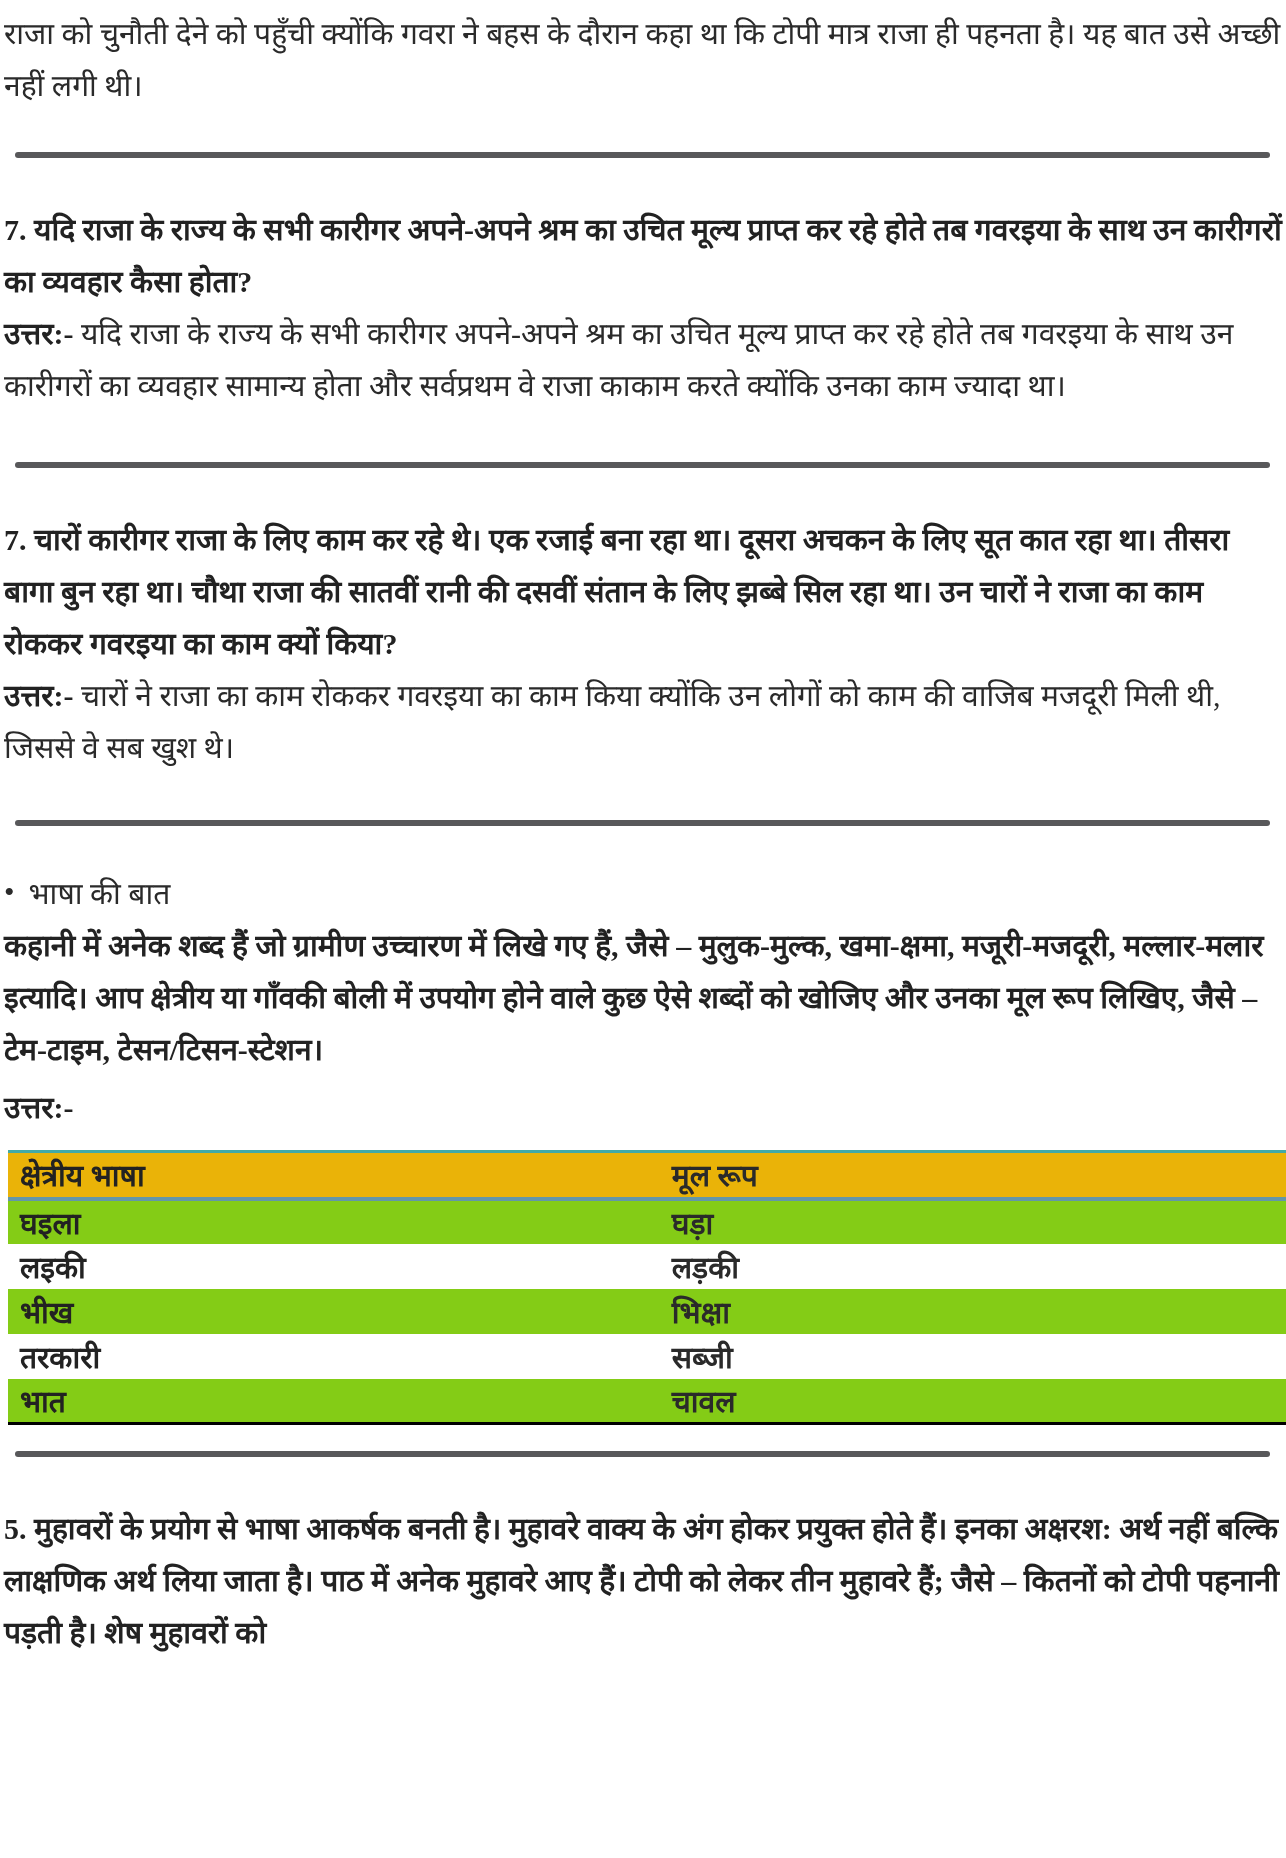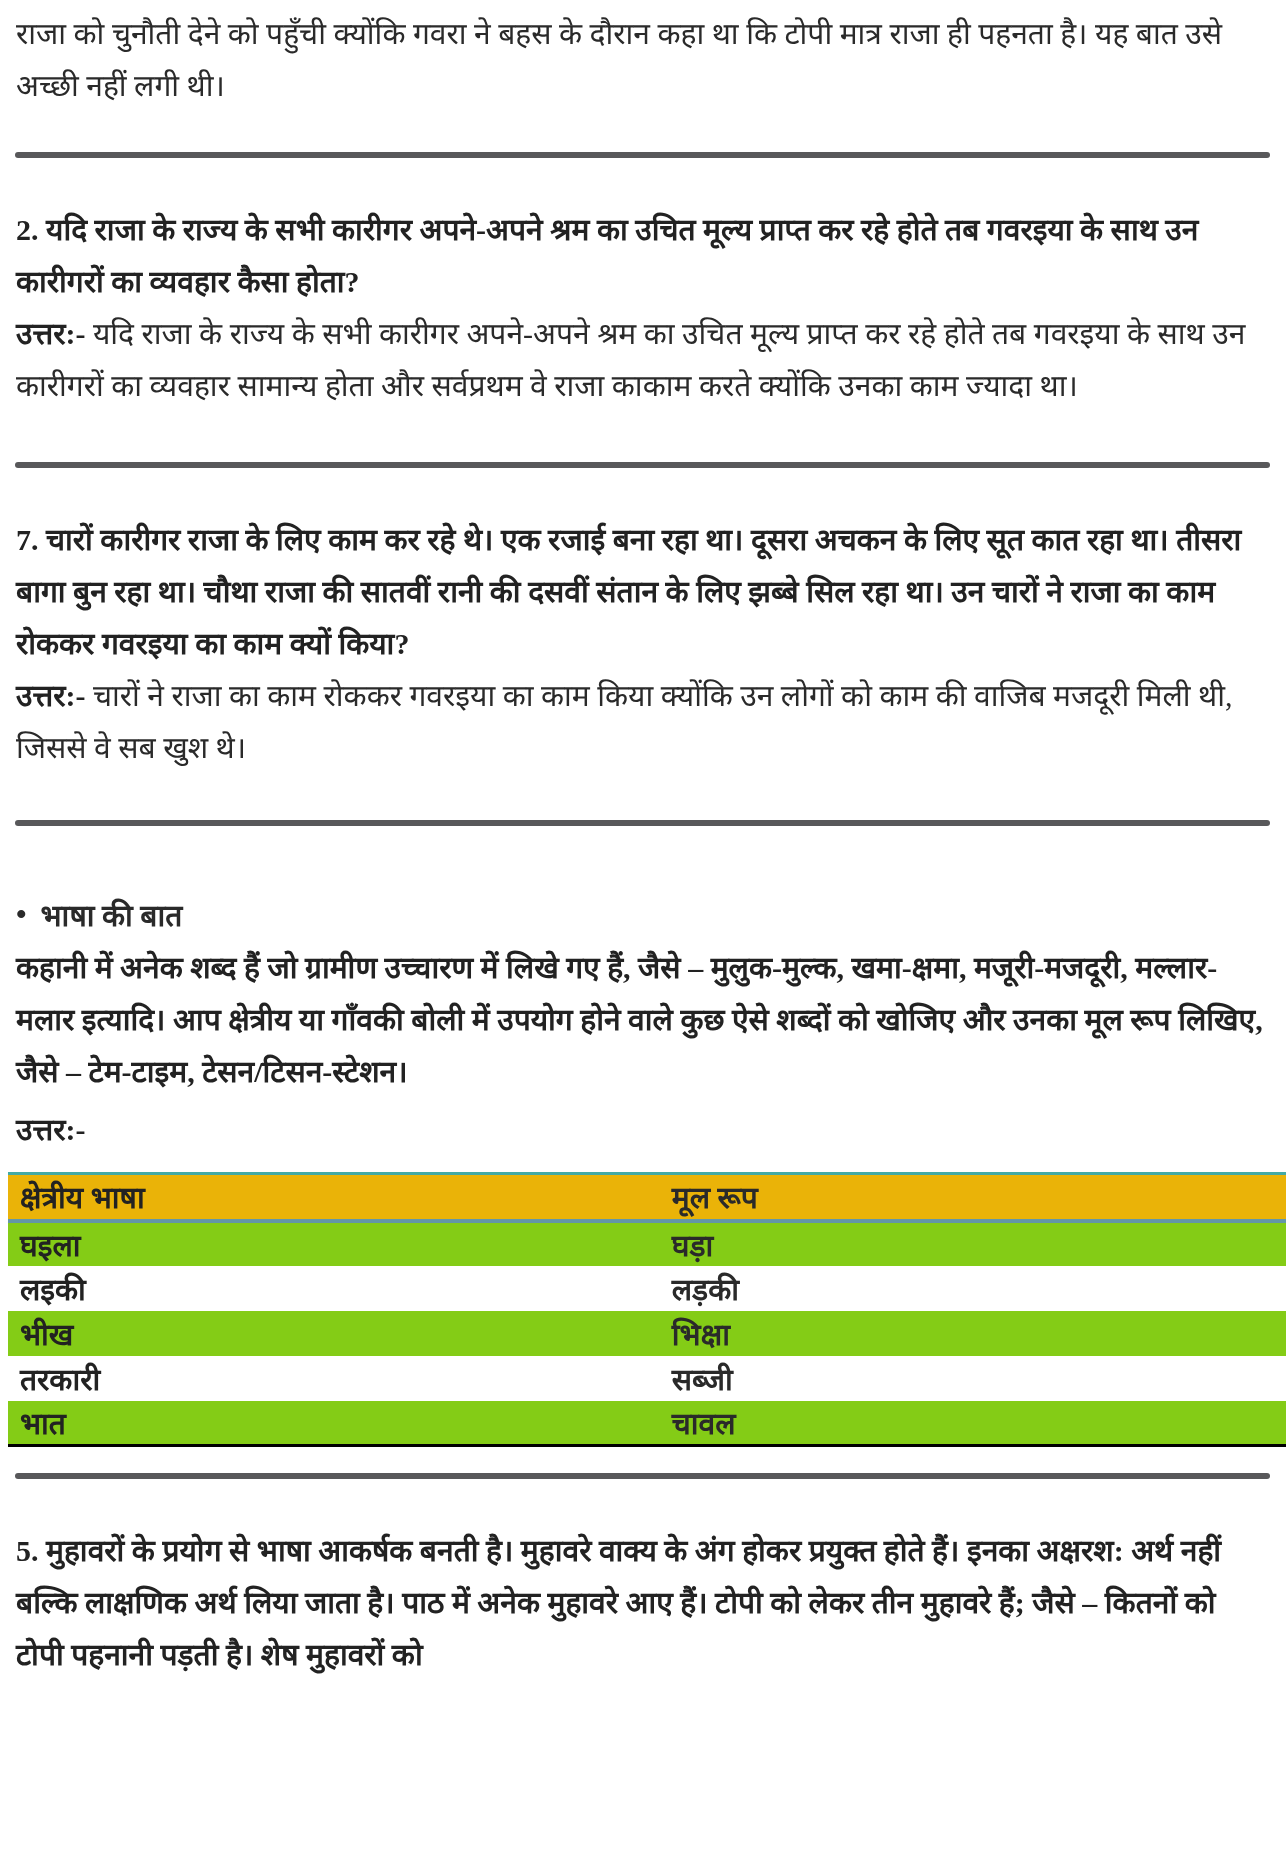--- a/index.html
+++ b/index.html
@@ -10,7 +10,7 @@
     color: #2a2a2a;
   }
   .page { width: 100%; height: 100%; }
-  .tx { padding: 0 16px; font-size: 30px; line-height: 52px; color: #2a2a2a; }
+  .tx { padding: 0 4px; font-size: 30px; line-height: 52px; color: #2a2a2a; }
   .bold { font-weight: 700; color: #222; }
   .reg { font-weight: 400; }
   .divider {

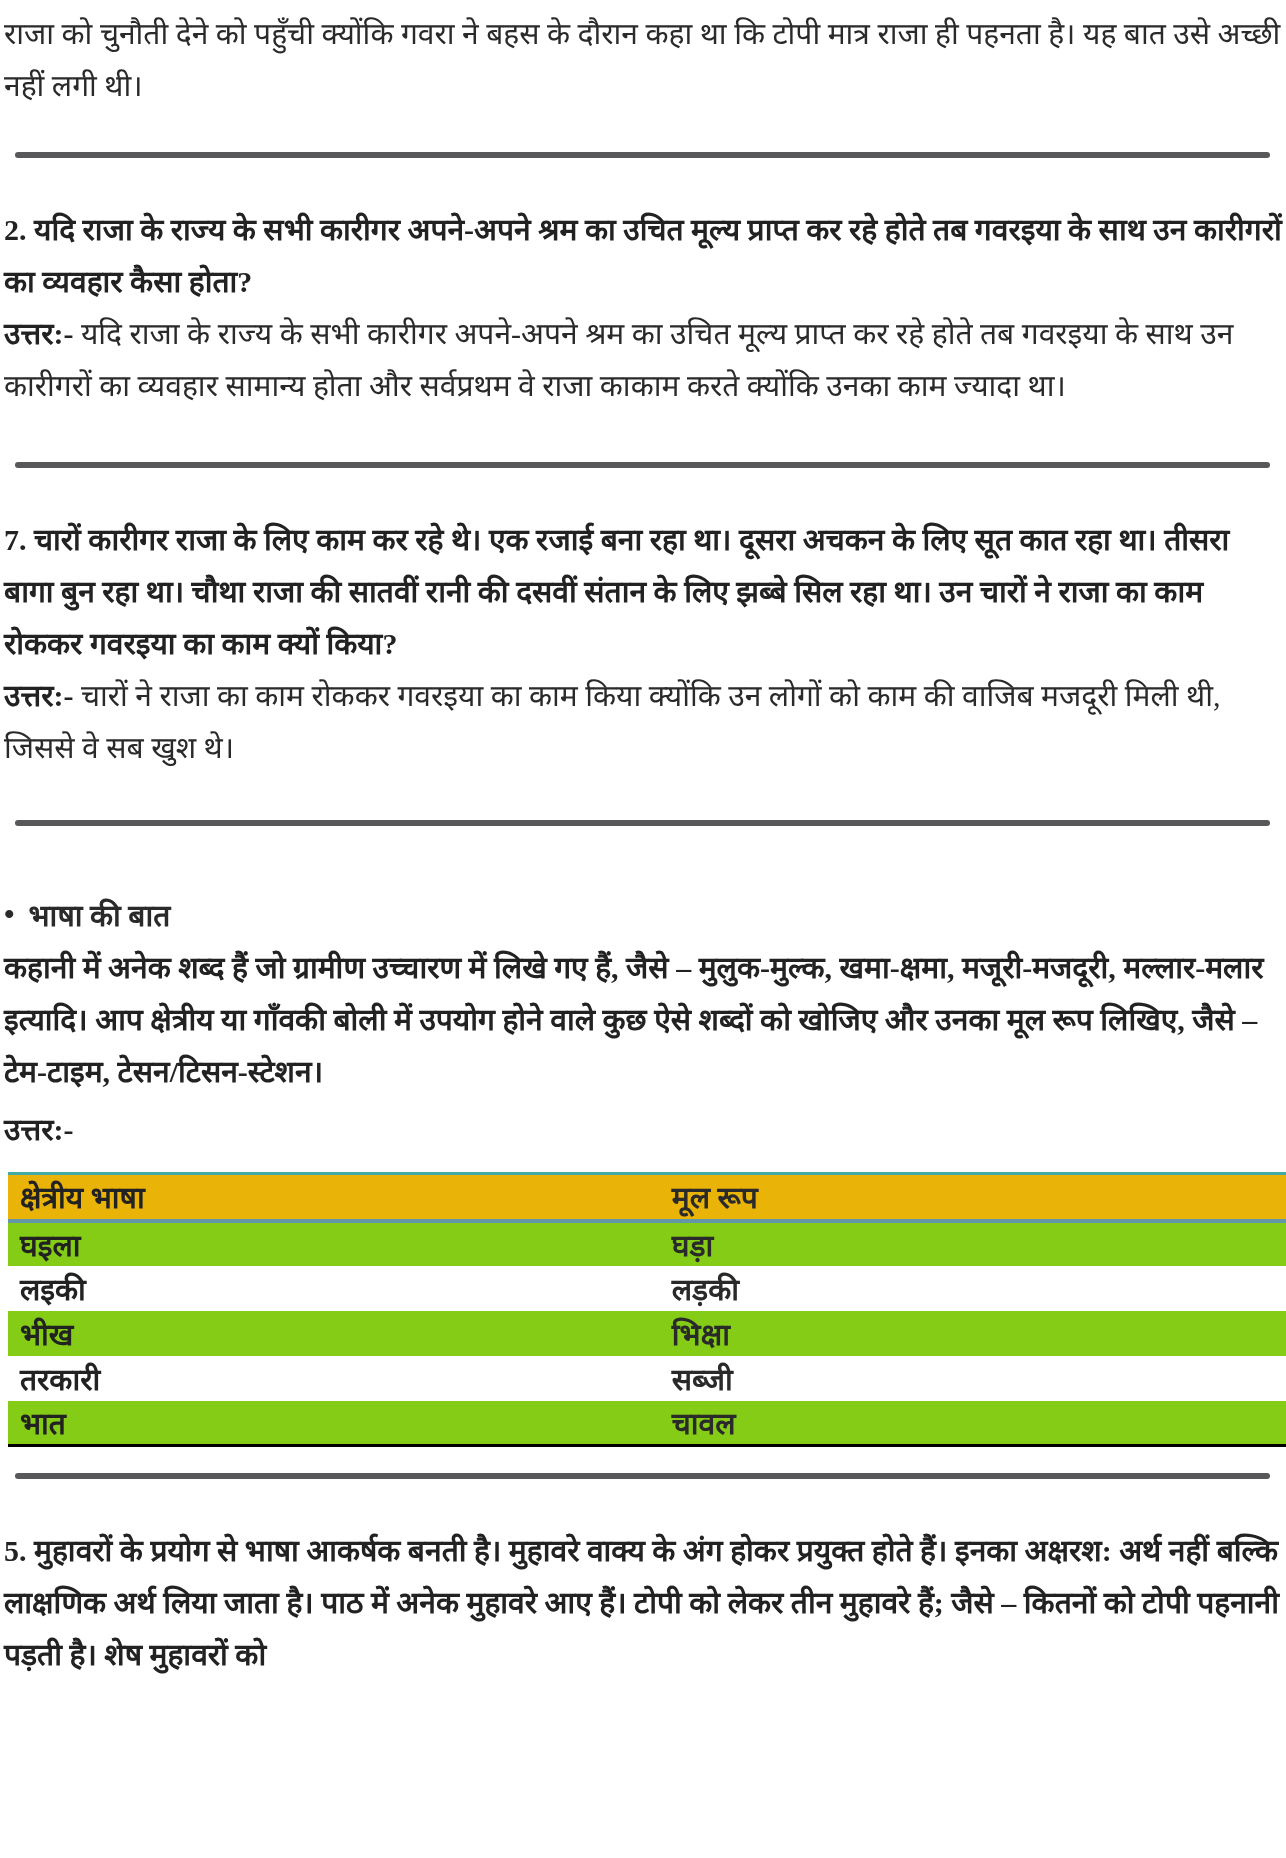--- a/index.html
+++ b/index.html
@@ -58,7 +58,7 @@
   <div class="divider d1"></div>
 
   <div class="qblock">
-    <p class="tx bold">2. यदि राजा के राज्य के सभी कारीगर अपने-अपने श्रम का उचित मूल्य प्राप्त कर रहे होते तब गवरइया के साथ उन कारीगरों का व्यवहार कैसा होता?</p>
+    <p class="tx bold">7. यदि राजा के राज्य के सभी कारीगर अपने-अपने श्रम का उचित मूल्य प्राप्त कर रहे होते तब गवरइया के साथ उन कारीगरों का व्यवहार कैसा होता?</p>
     <p class="tx reg"><span class="bold">उत्तर:-</span> <span>यदि राजा के राज्य के सभी कारीगर अपने-अपने श्रम का उचित मूल्य प्राप्त कर रहे होते तब गवरइया के साथ उन कारीगरों का व्यवहार सामान्य होता और सर्वप्रथम वे राजा काकाम करते क्योंकि उनका काम ज्यादा था।</span></p>
   </div>
 

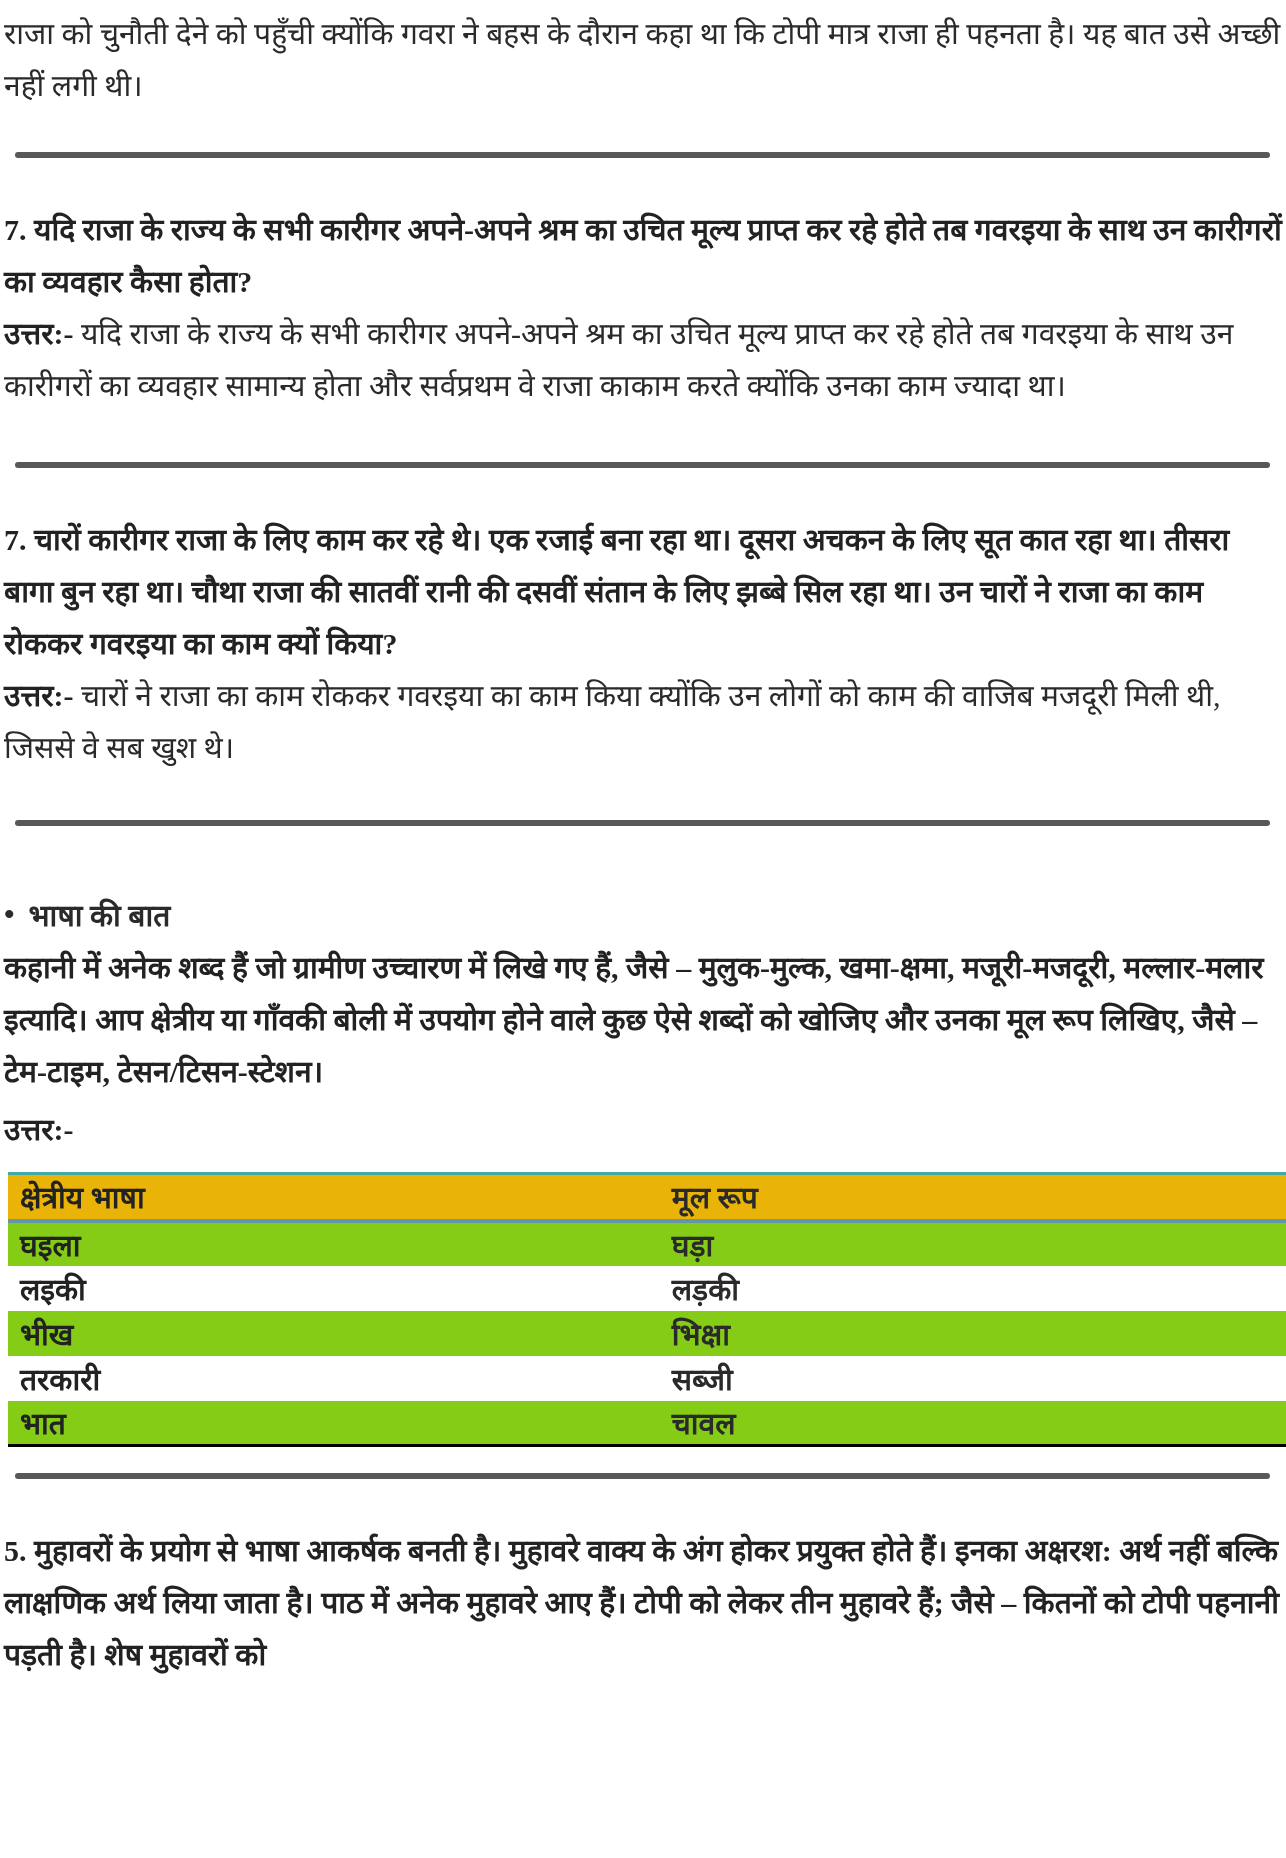--- a/index.html
+++ b/index.html
@@ -23,7 +23,7 @@
   .d4 { margin-top: 26px; }
   .intro { padding-top: 8px; }
   .qblock { margin-top: 46px; }
-  .sec-head { margin-top: 64px; font-weight: 700; }
+  .sec-head { margin-top: 42px; font-weight: 400; }
   .sec-head .bullet { display: inline-block; margin-right: 14px; transform: translateY(-2px); }
   .ans-label-only { margin-top: 6px; }
   

